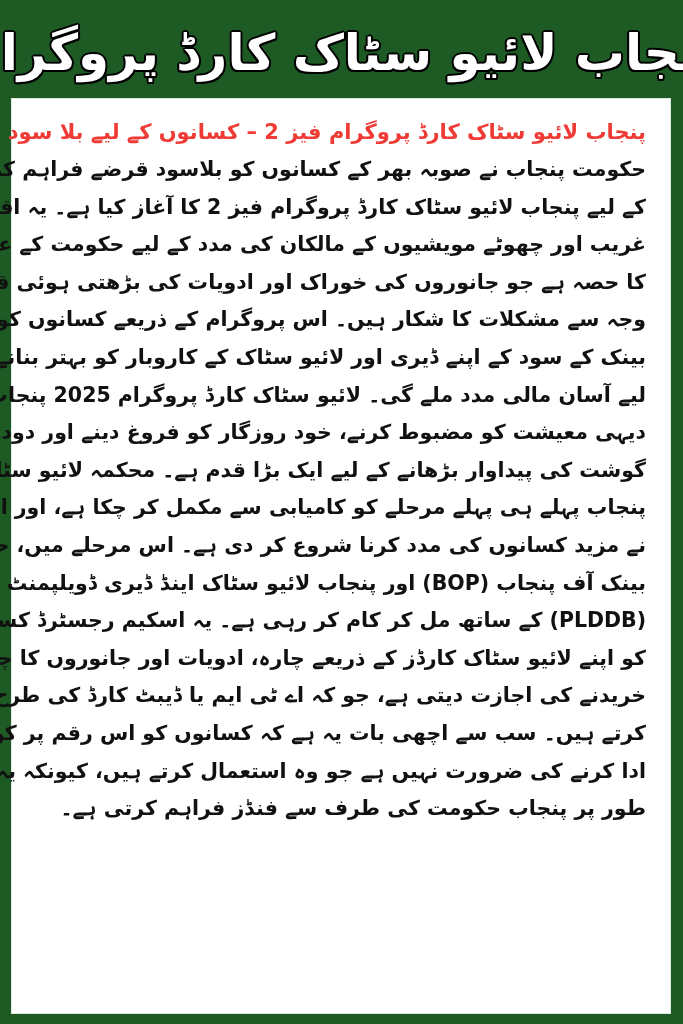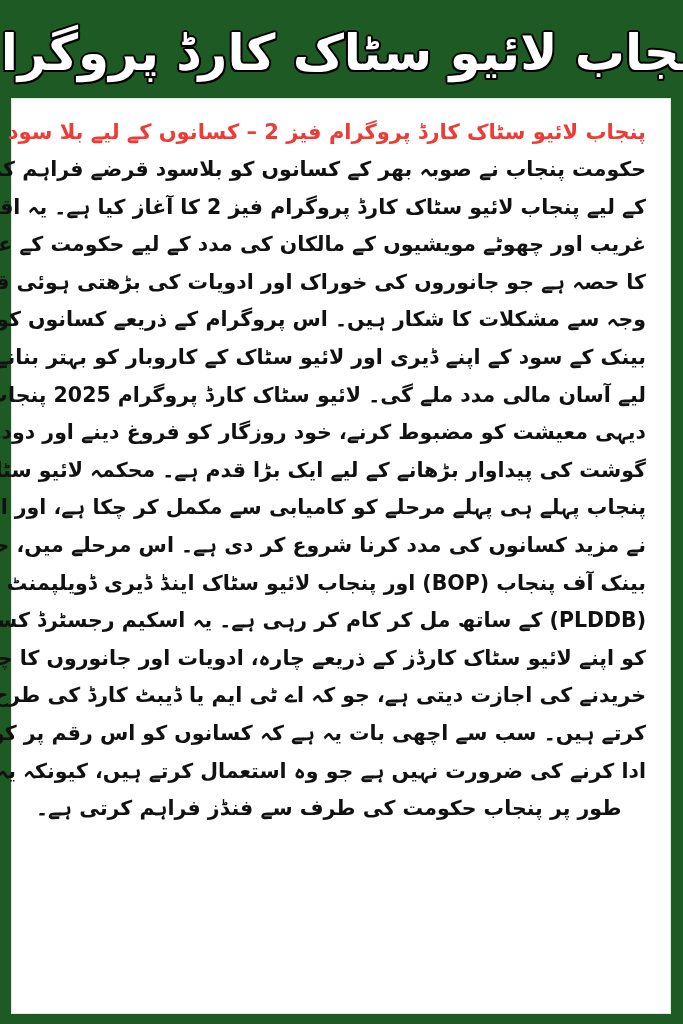--- a/index.html
+++ b/index.html
@@ -74,7 +74,7 @@
     }
     .body-line {
       display: block;
-      text-align: left;
+      text-align: right;
       color: #111111;
       font-weight: bold;
       font-size: 20.5px;

